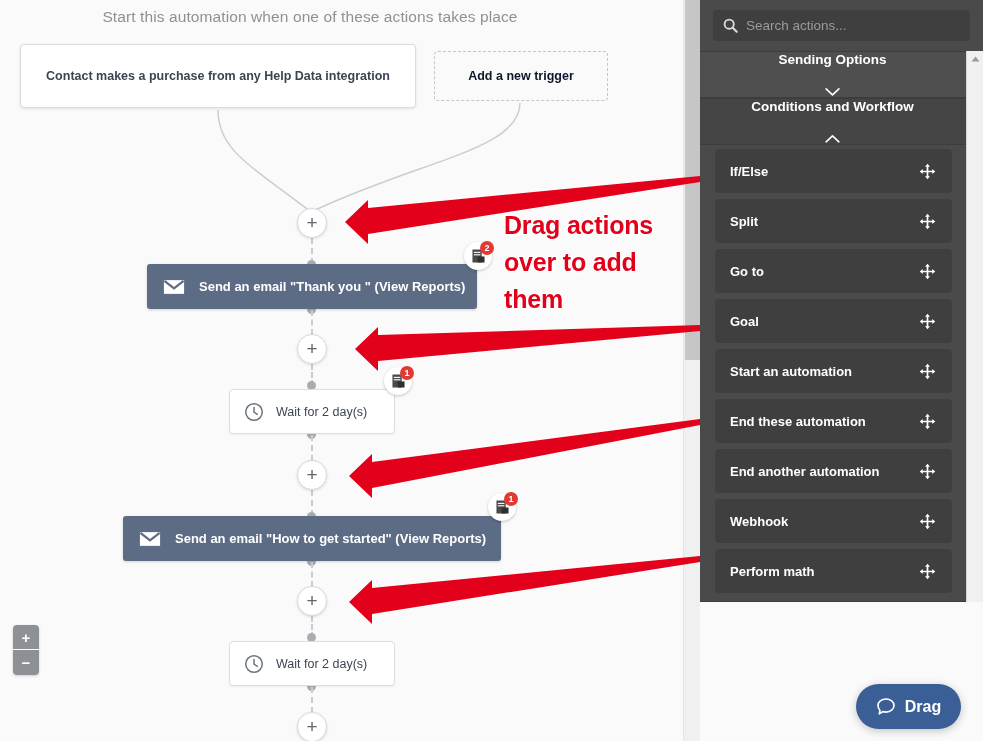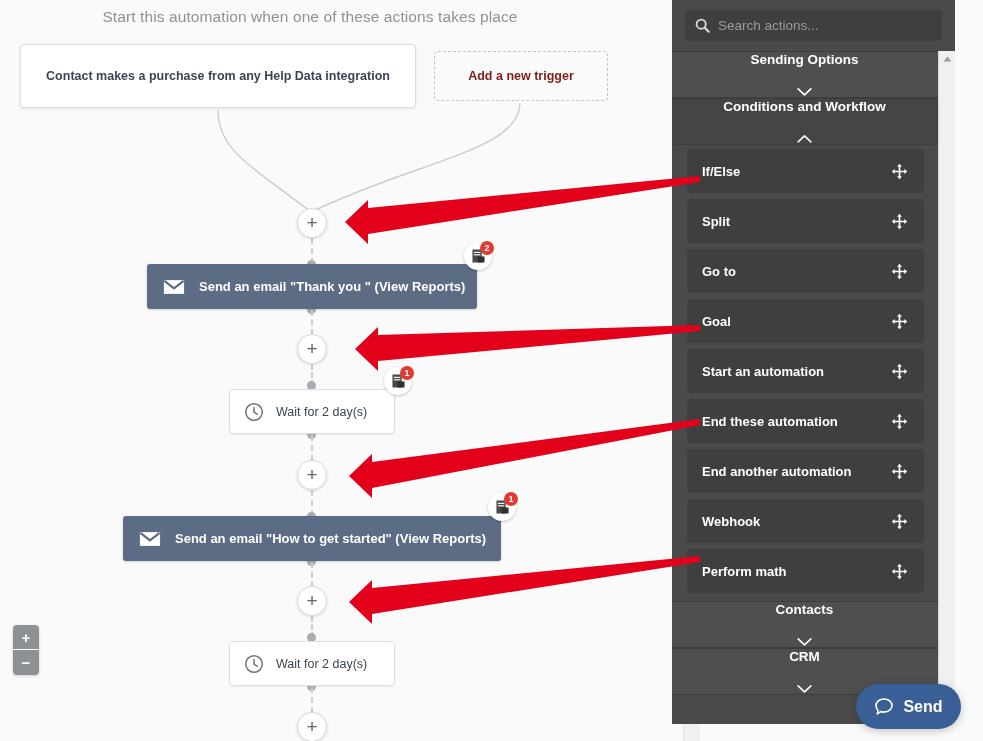--- a/index.html
+++ b/index.html
@@ -251,9 +251,9 @@
   
   #sidebar {
     position: absolute;
-    left: 672px; top: 0;
+    left: 700px; top: 0;
     width: 283px;
-    height: 724px;
+    height: 602px;
     background: #4a4a4a;
     overflow: hidden;
   }

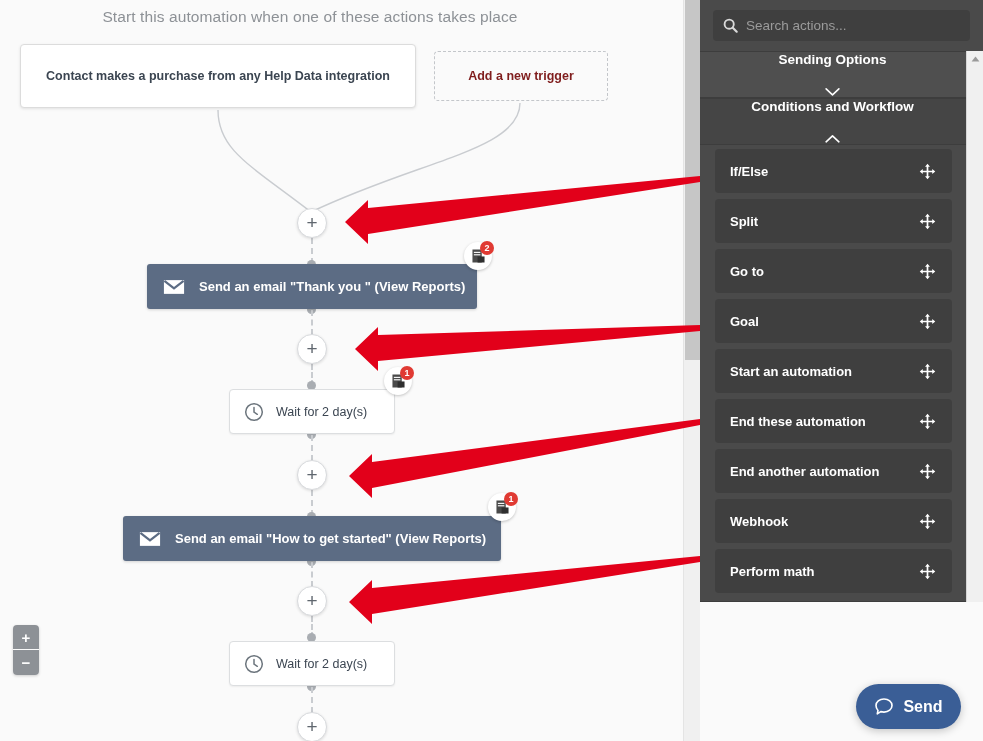--- a/index.html
+++ b/index.html
@@ -67,7 +67,7 @@
     border: 1px dashed #c3c6ca;
     box-shadow: none;
     font-weight: bold;
-    color: #7f1d1d;
+    color: #0f172a;
   }
 
   

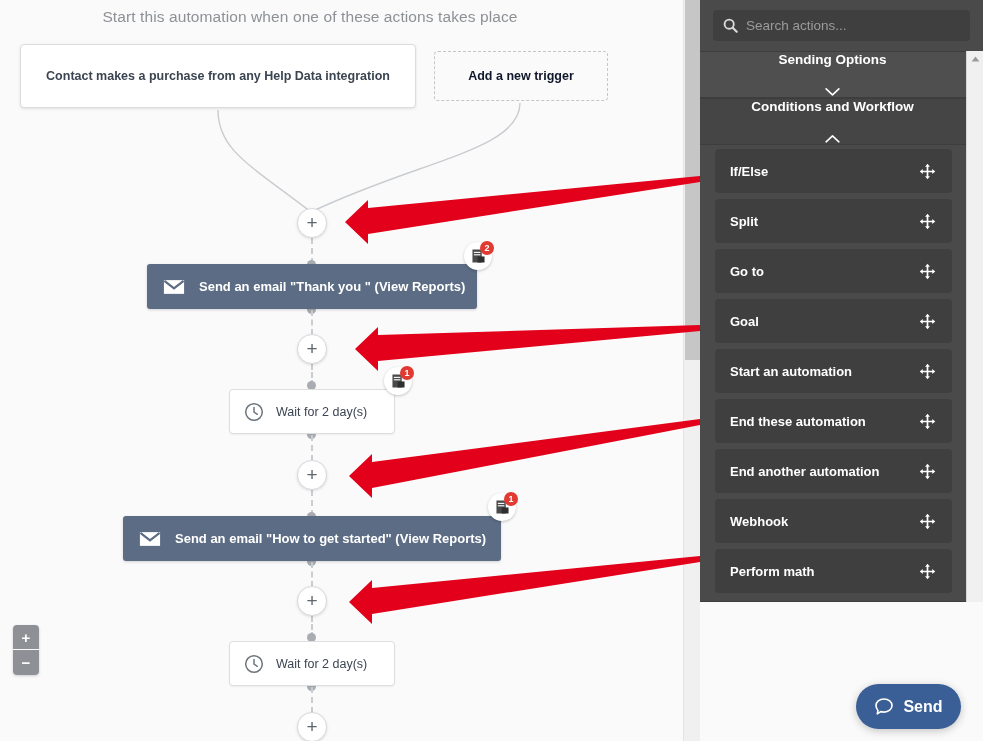--- a/index.html
+++ b/index.html
@@ -616,6 +616,7 @@
     <path d="M700 556 L372 588 L372 580 L349 602 L372 624 L372 614 L700 562 Z" fill="#e2001a"></path>
   </svg>
 
+  <div id="annotation-text">Drag actions over to add them</div>
 
   <div id="help-button">
     <svg class="bubble" viewBox="0 0 22 22">

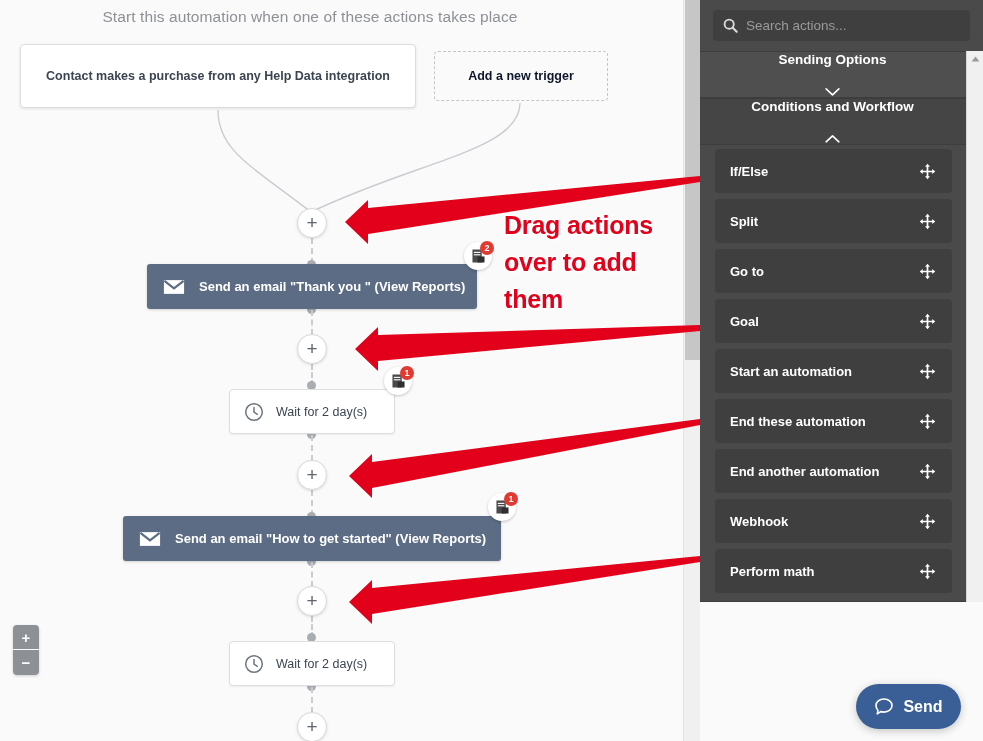--- a/index.html
+++ b/index.html
@@ -622,7 +622,7 @@
     <svg class="bubble" viewBox="0 0 22 22">
       <path d="M11 2.2 C16 2.2 19.8 5.4 19.8 9.4 C19.8 13.4 16 16.6 11 16.6 C9.7 16.6 8.5 16.4 7.4 16.1 L3.6 18.6 L4.4 14.8 C3.1 13.4 2.2 11.5 2.2 9.4 C2.2 5.4 6 2.2 11 2.2 Z" stroke="#ffffff" stroke-width="1.8" fill="none" stroke-linejoin="round"></path>
     </svg>
-    <span>Send</span>
+    <span>Drag</span>
   </div>
 
 </div>

